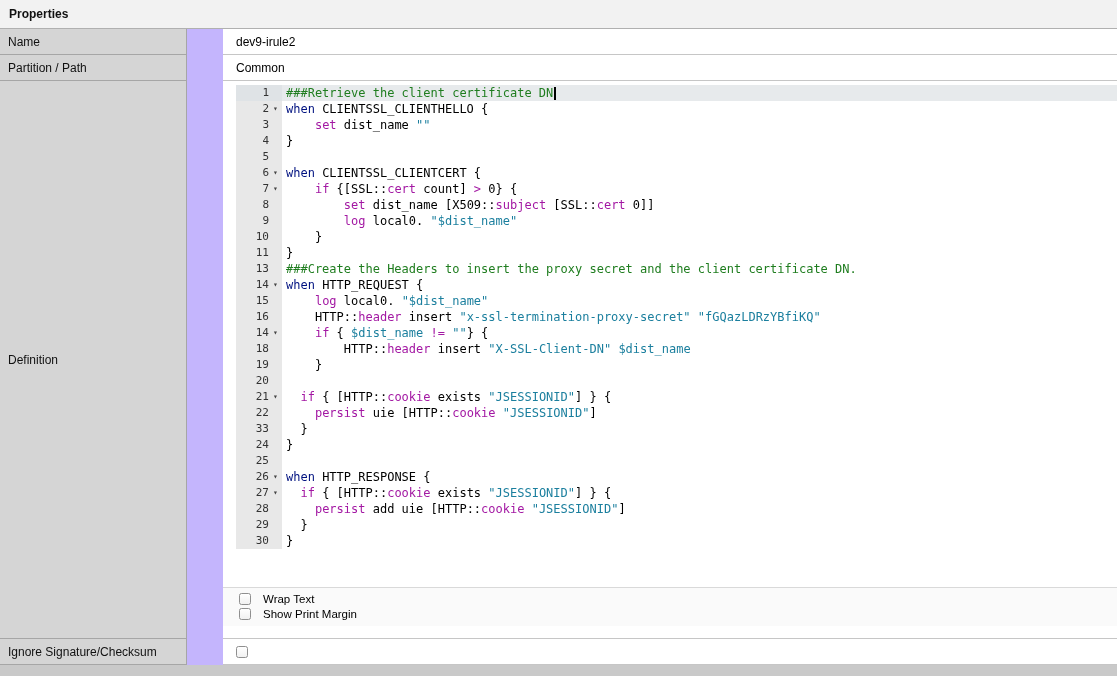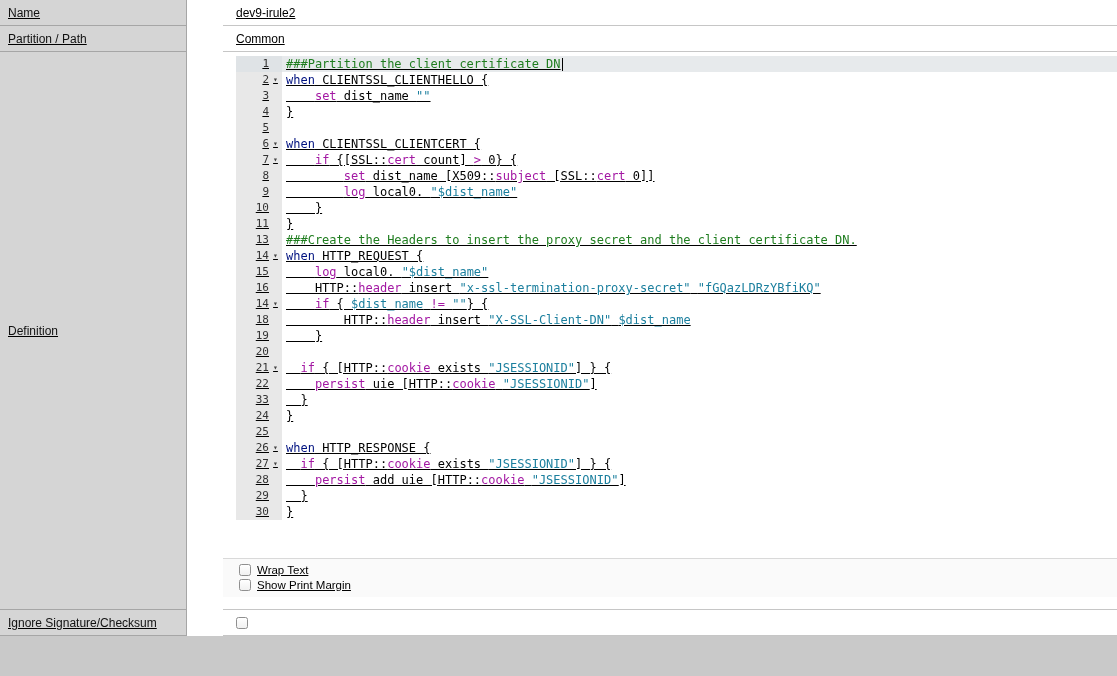--- a/index.html
+++ b/index.html
@@ -105,6 +105,7 @@
 
 <div class="page">
 
+  <div class="props-header">Properties</div>
 
   <div class="props-table">
 

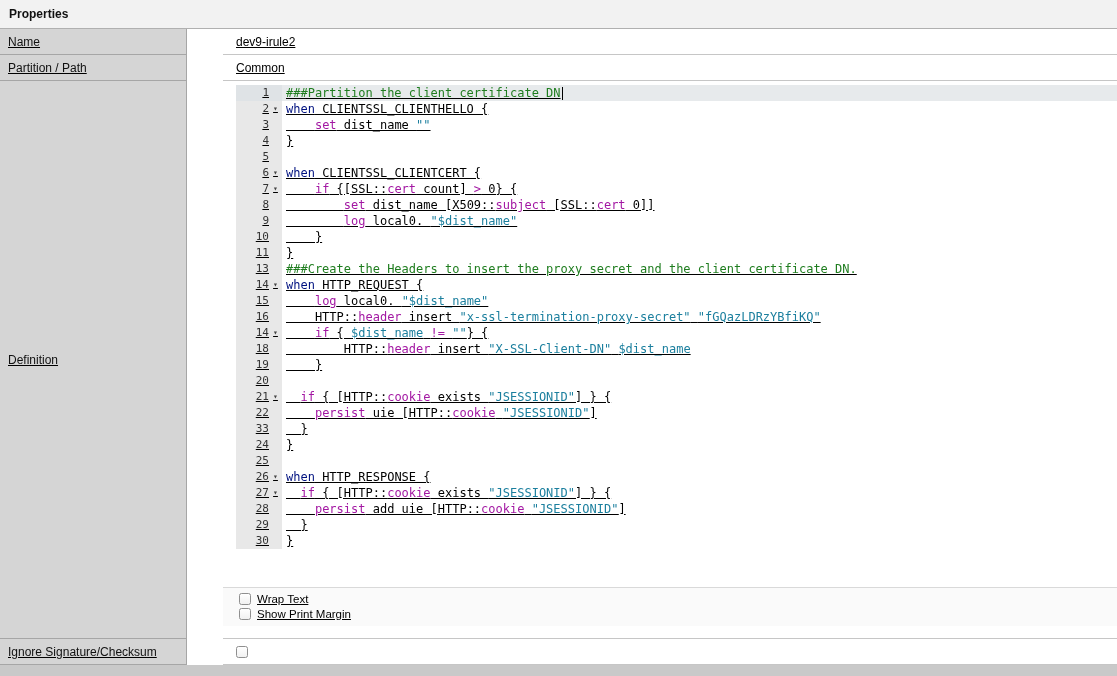--- a/index.html
+++ b/index.html
@@ -22,8 +22,7 @@
     display:grid;
     grid-template-columns:187px 930px;
     grid-template-rows:26px 26px 558px 26px;
-    background:#ffffff;
-    text-decoration:underline;
+    background:#c4b5fd;
   }
   .lbl {
     background:#d5d5d5;

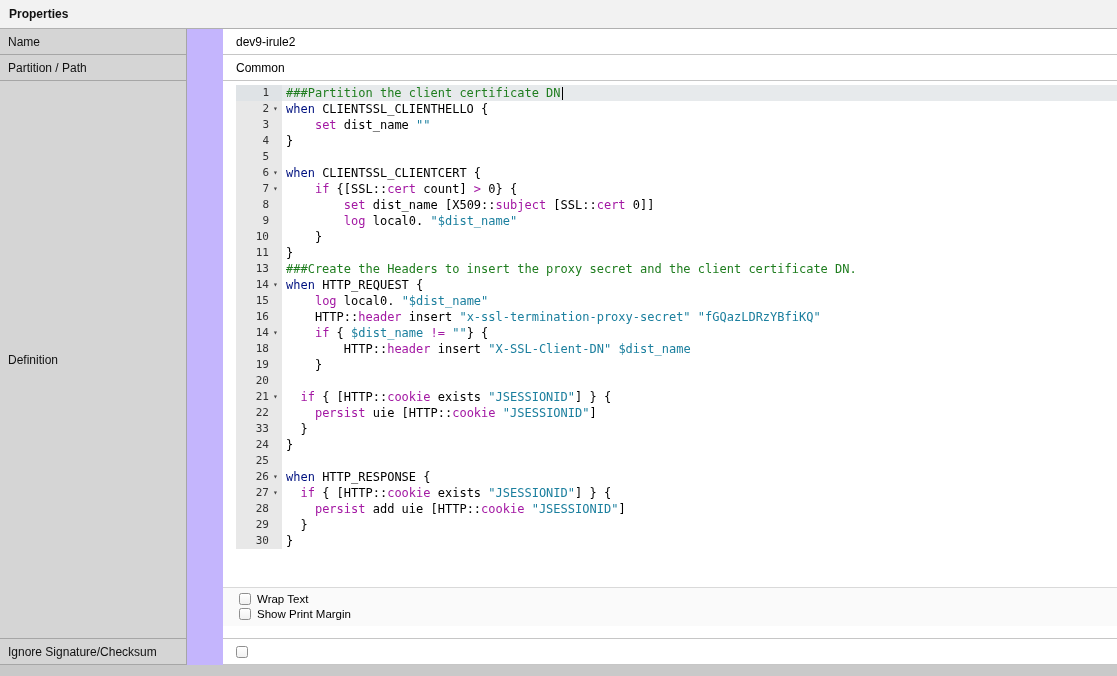--- a/index.html
+++ b/index.html
@@ -123,7 +123,7 @@
                 <span class="num">1</span>
                 <span class="fold"></span>
               </div>
-              <div class="code"><span class="tk-cm">###Partition the client certificate DN</span><span class="cursor"></span></div>
+              <div class="code"><span class="tk-cm">###Retrieve the client certificate DN</span><span class="cursor"></span></div>
             </div>
             <div class="ed-line">
               <div class="gut">

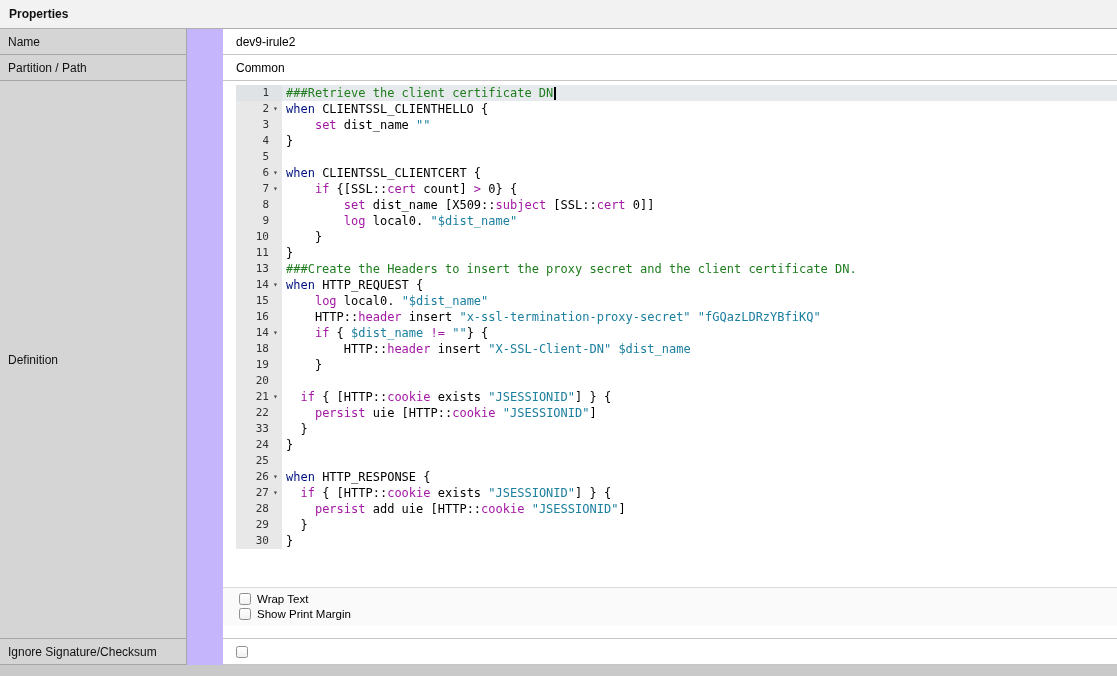--- a/index.html
+++ b/index.html
@@ -87,7 +87,7 @@
   }
   .opt-row {
     display:flex; align-items:center;
-    height:15px; gap:6px;
+    height:15px; gap:12px;
     font-size:11.5px; color:#000;
   }
   .cb {

